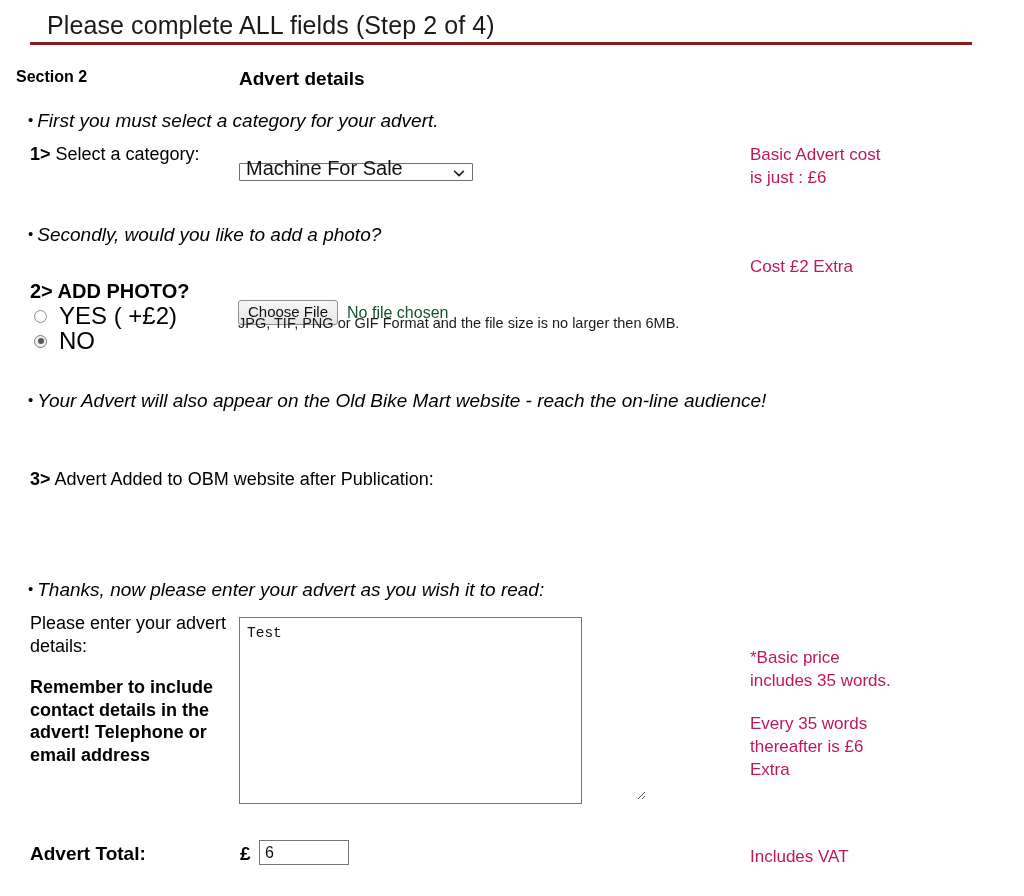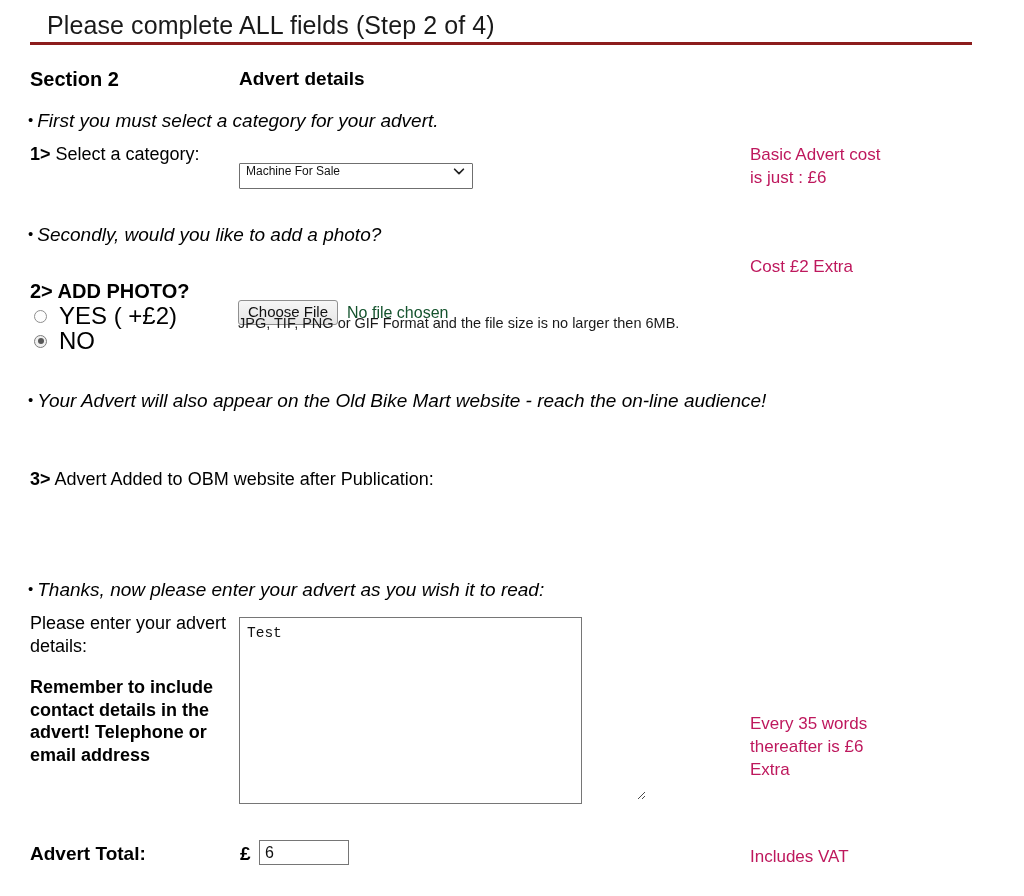--- a/index.html
+++ b/index.html
@@ -46,9 +46,9 @@
   
   .section-label {
     position: absolute;
-    left: 30px;
+    left: 16px;
     top: 68px;
-    font-size: 20px;
+    font-size: 16px;
     font-weight: bold;
     white-space: nowrap;
   }

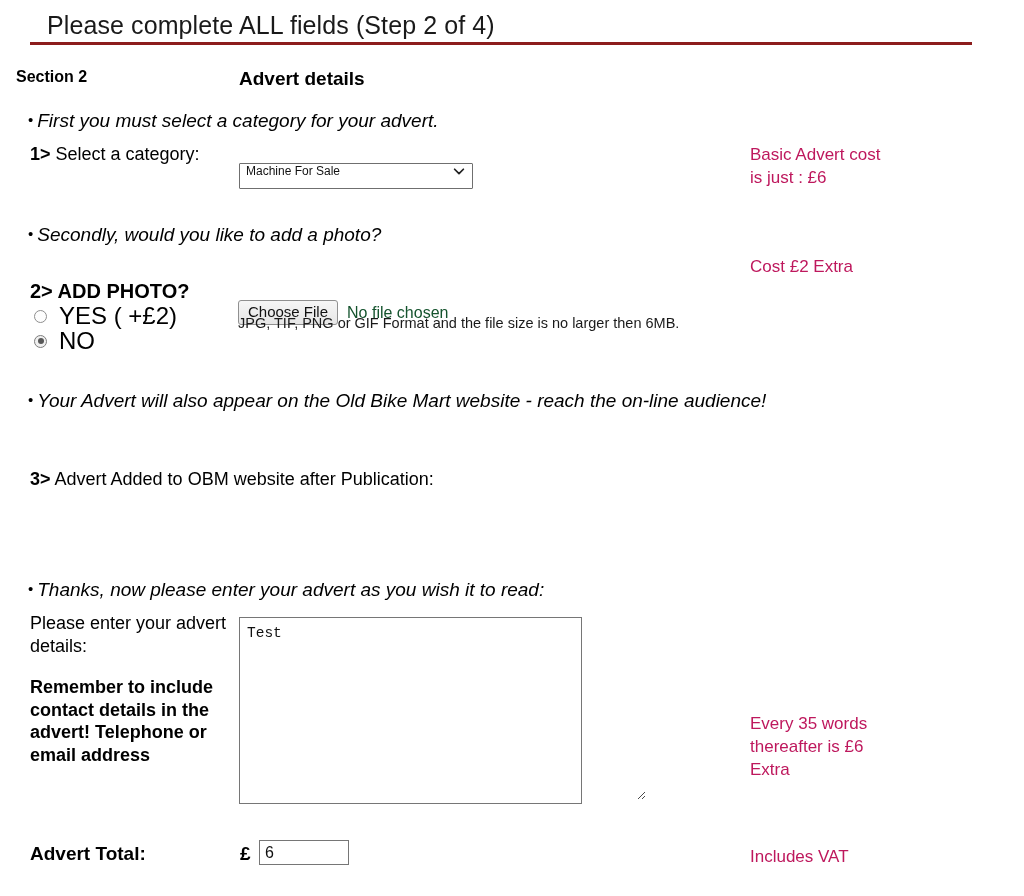--- a/index.html
+++ b/index.html
@@ -96,17 +96,17 @@
     left: 239px;
     top: 163px;
     width: 234px;
-    height: 26px;
+    height: 18px;
     box-sizing: border-box;
     border: 1px solid #6f6f6f;
     background: #ffffff;
     border-radius: 1px;
     font-family: "Liberation Sans", sans-serif;
-    font-size: 12px;
+    font-size: 20px;
     color: #111;
     padding: 0 6px;
     display: flex;
-    align-items: flex-start;
+    align-items: flex-end;
   }
   .select-box .sel-value {
     flex: 1;

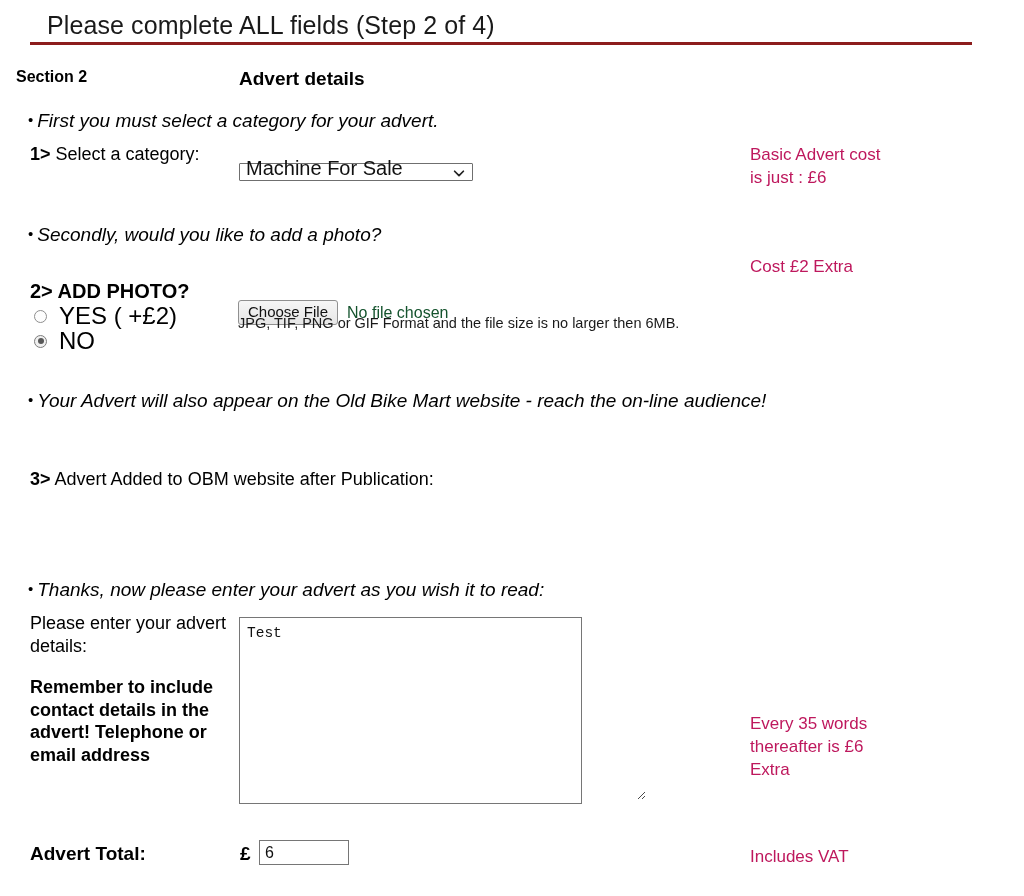--- a/index.html
+++ b/index.html
@@ -373,6 +373,8 @@
     <path d="M11 4 L4 11 M11 8 L8 11" stroke="#4a4a4a" stroke-width="1" fill="none"></path>
   </svg>
 
+  <div class="side side-words">*Basic price
+includes 35 words.</div>
   <div class="side side-words-2">Every 35 words
 thereafter is £6
 Extra</div>

